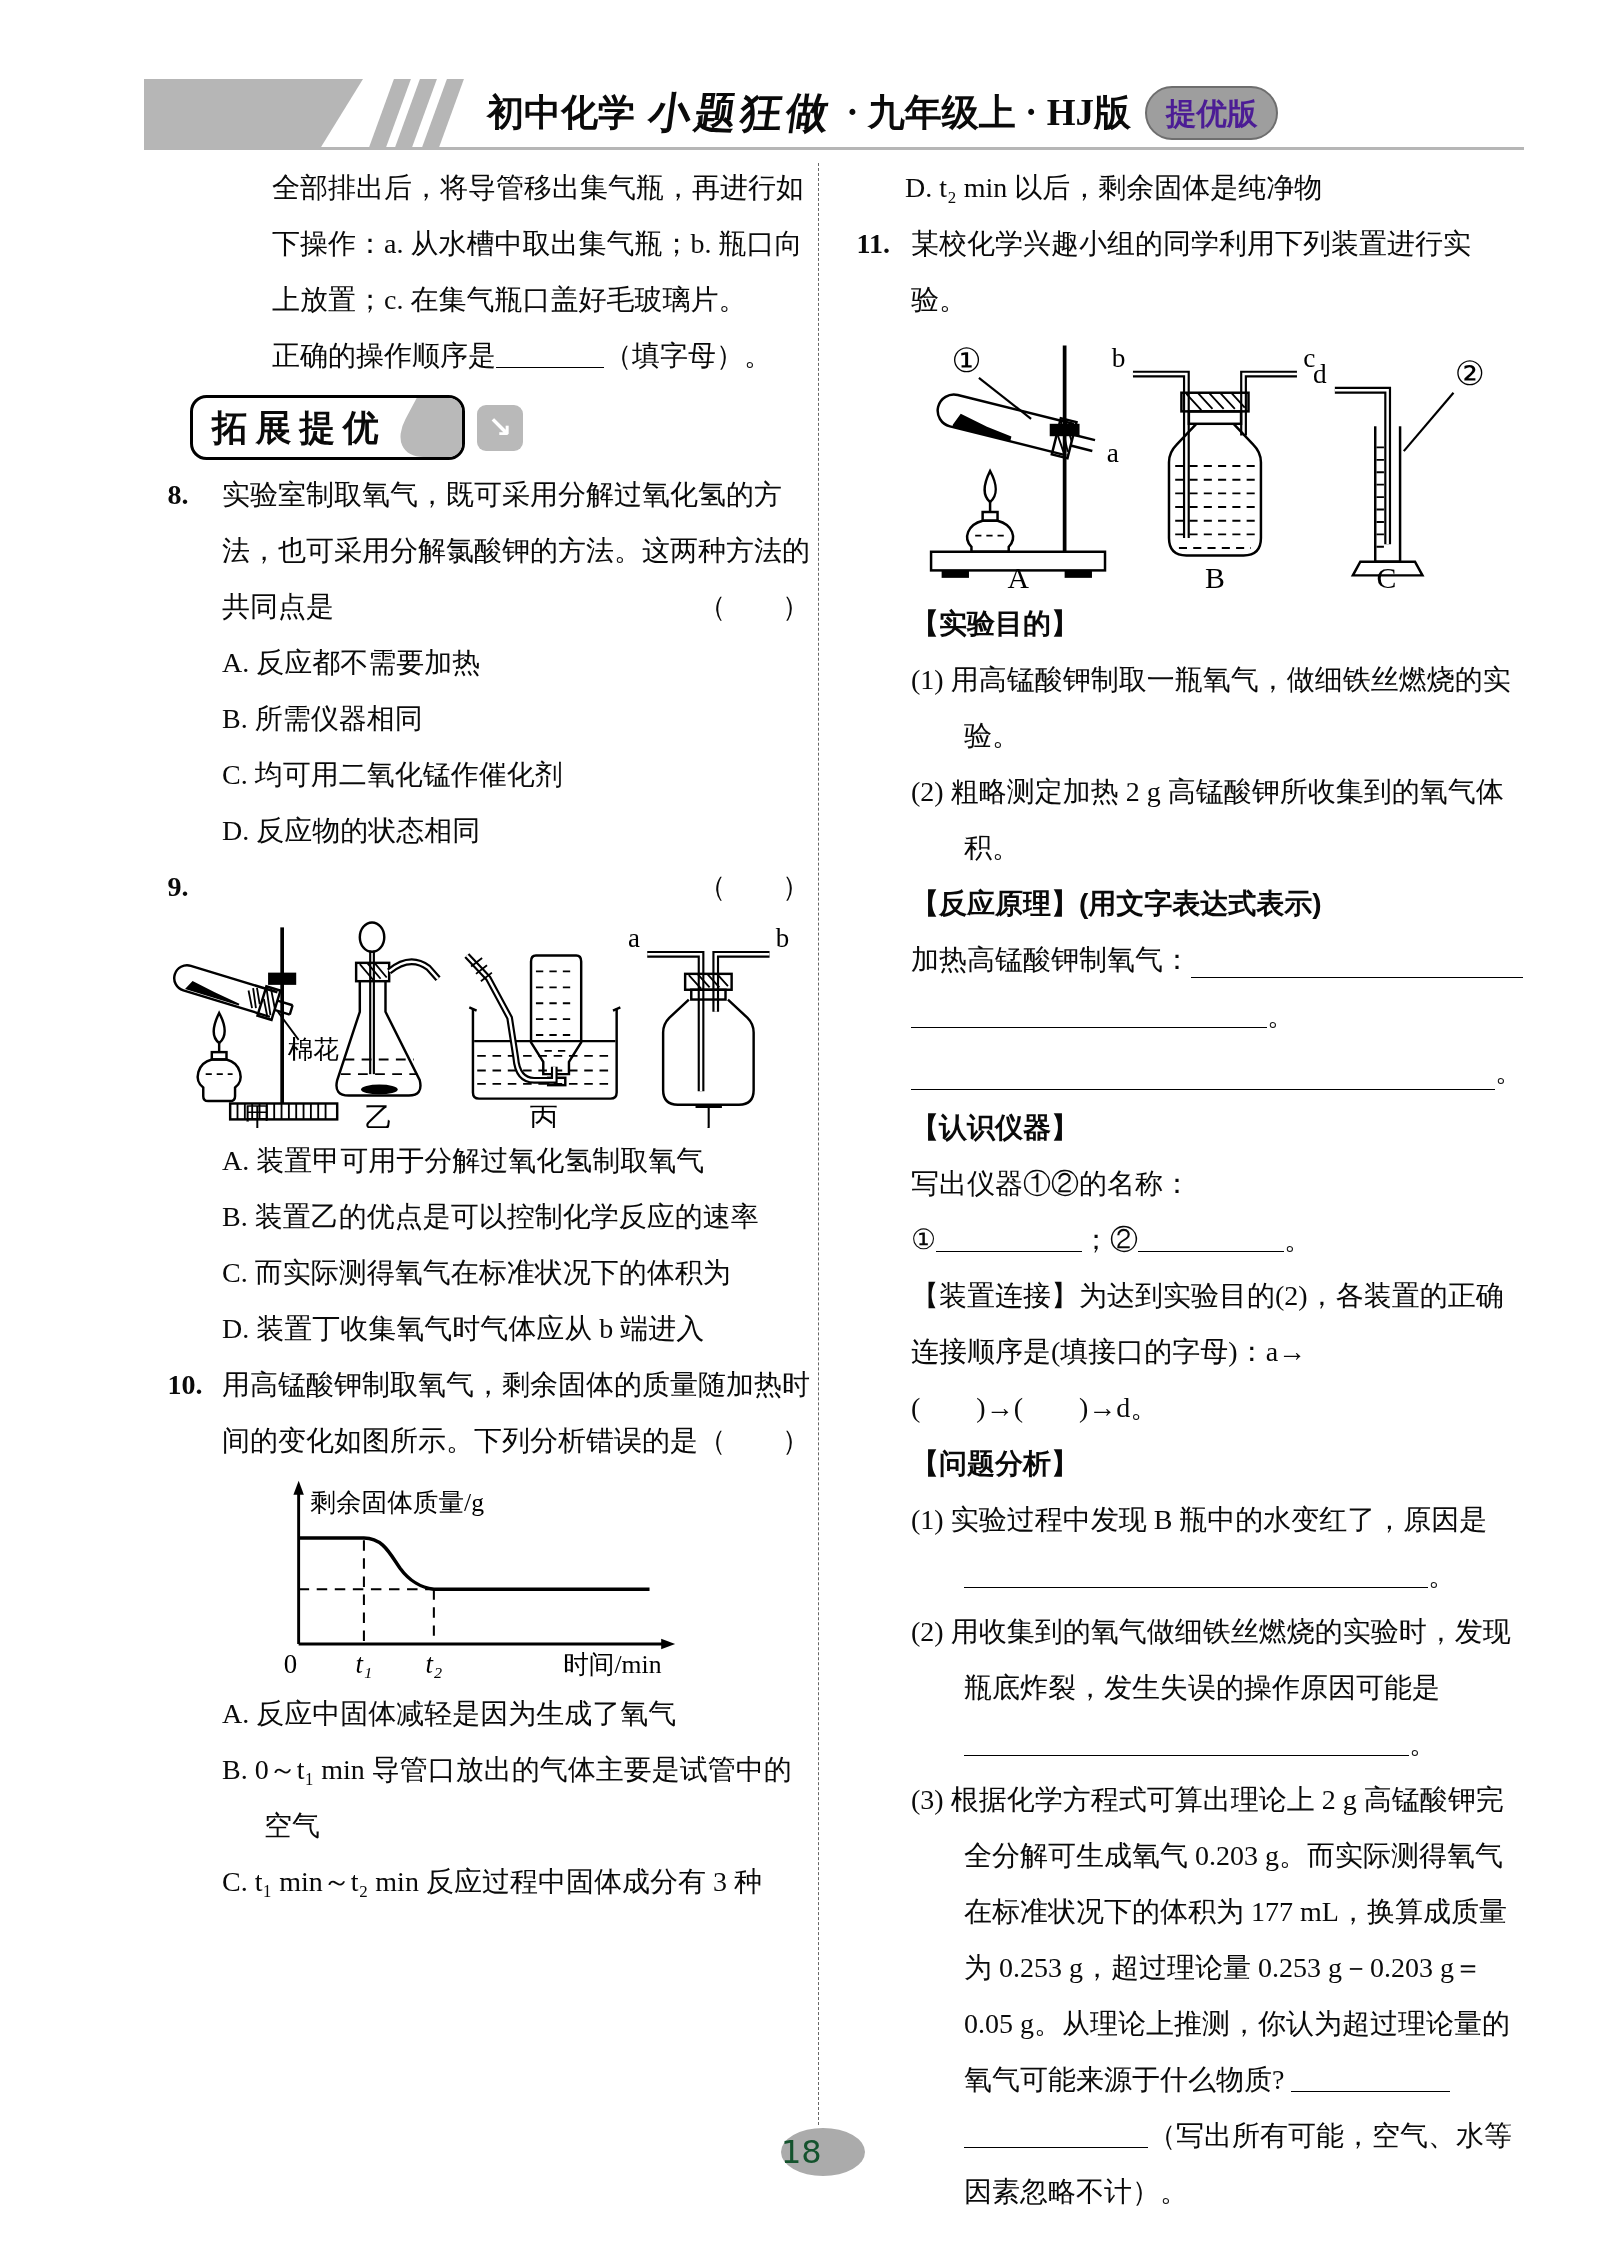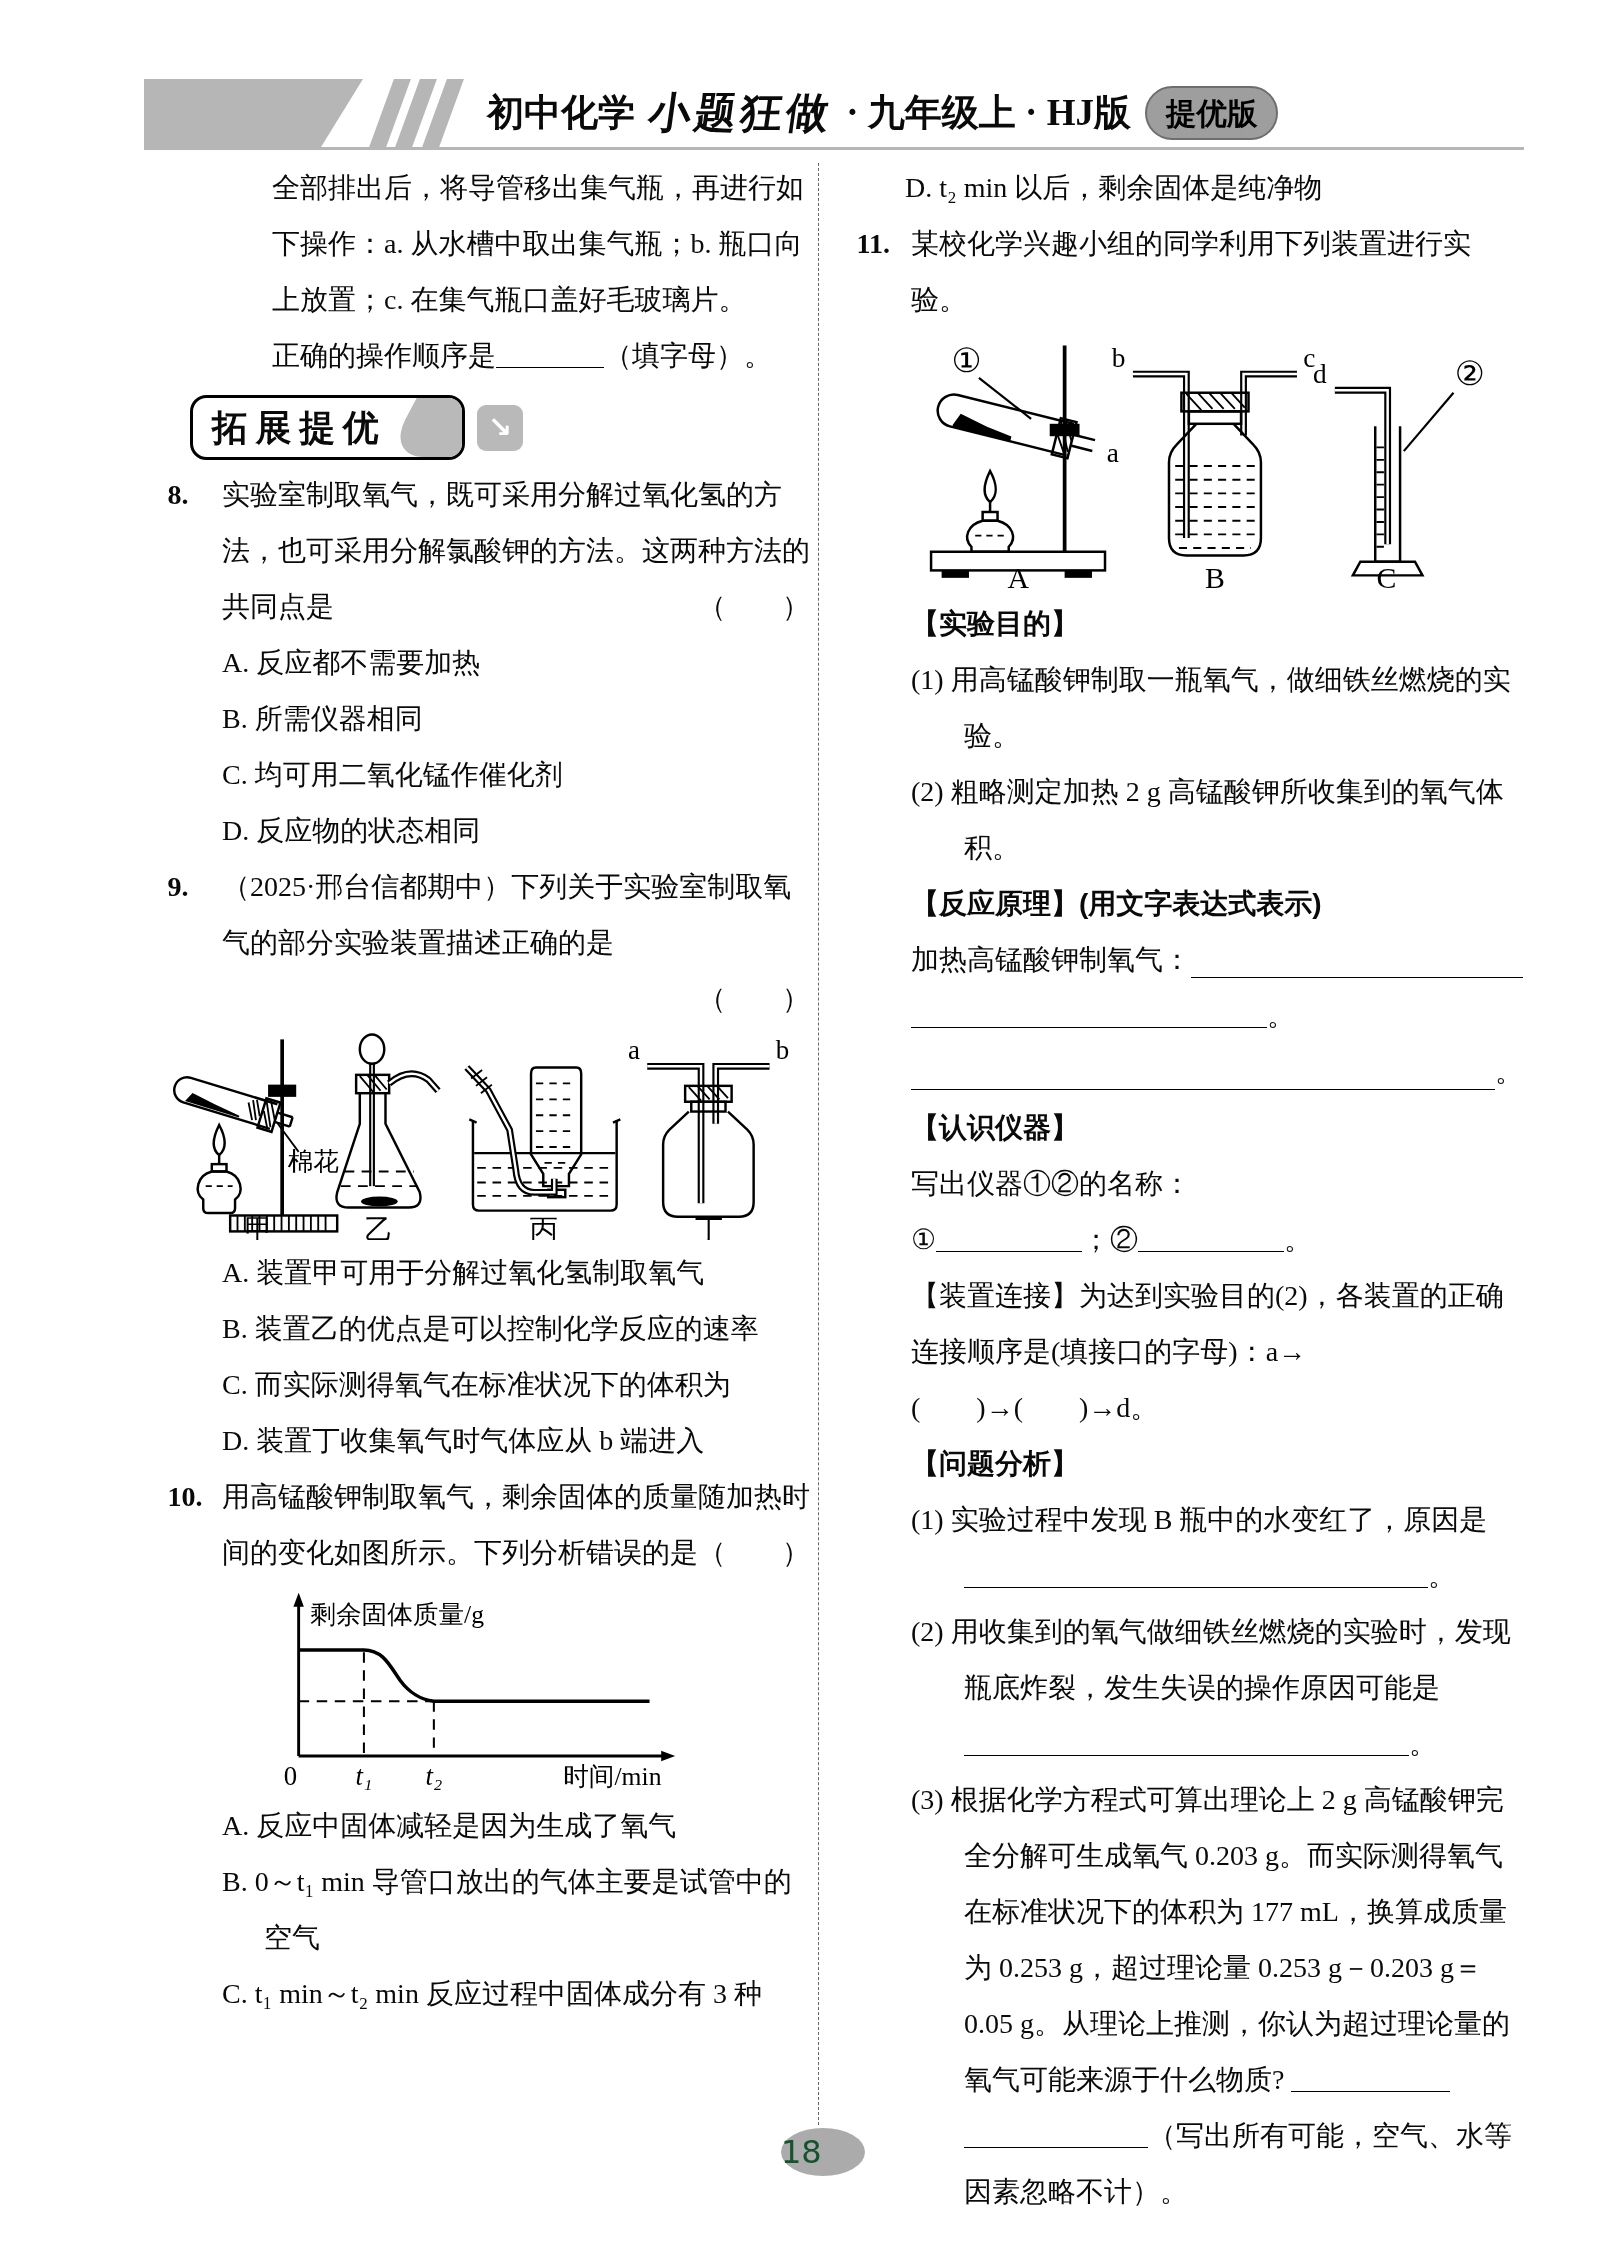--- a/index.html
+++ b/index.html
@@ -20,7 +20,7 @@
   .h-t1 { font-size:37px; font-weight:bold; }
   .h-logo { font-size:42px; font-weight:900; transform:skewX(-8deg); letter-spacing:3.8px; }
   .h-t2 { font-size:37px; font-weight:bold; }
-  .h-badge { background:#9e9e9e; border:2.5px solid #6e6e6e; border-radius:30.5px; color:#000000;
+  .h-badge { background:#9e9e9e; border:2.5px solid #6e6e6e; border-radius:30.5px; color:#4c1d95;
              font:700 30.5px/1 "Liberation Sans","DejaVu Sans",sans-serif; padding:10.2px 19px; }
   
   .col-left  { position:absolute; left:146px; top:160px; width:664px; }

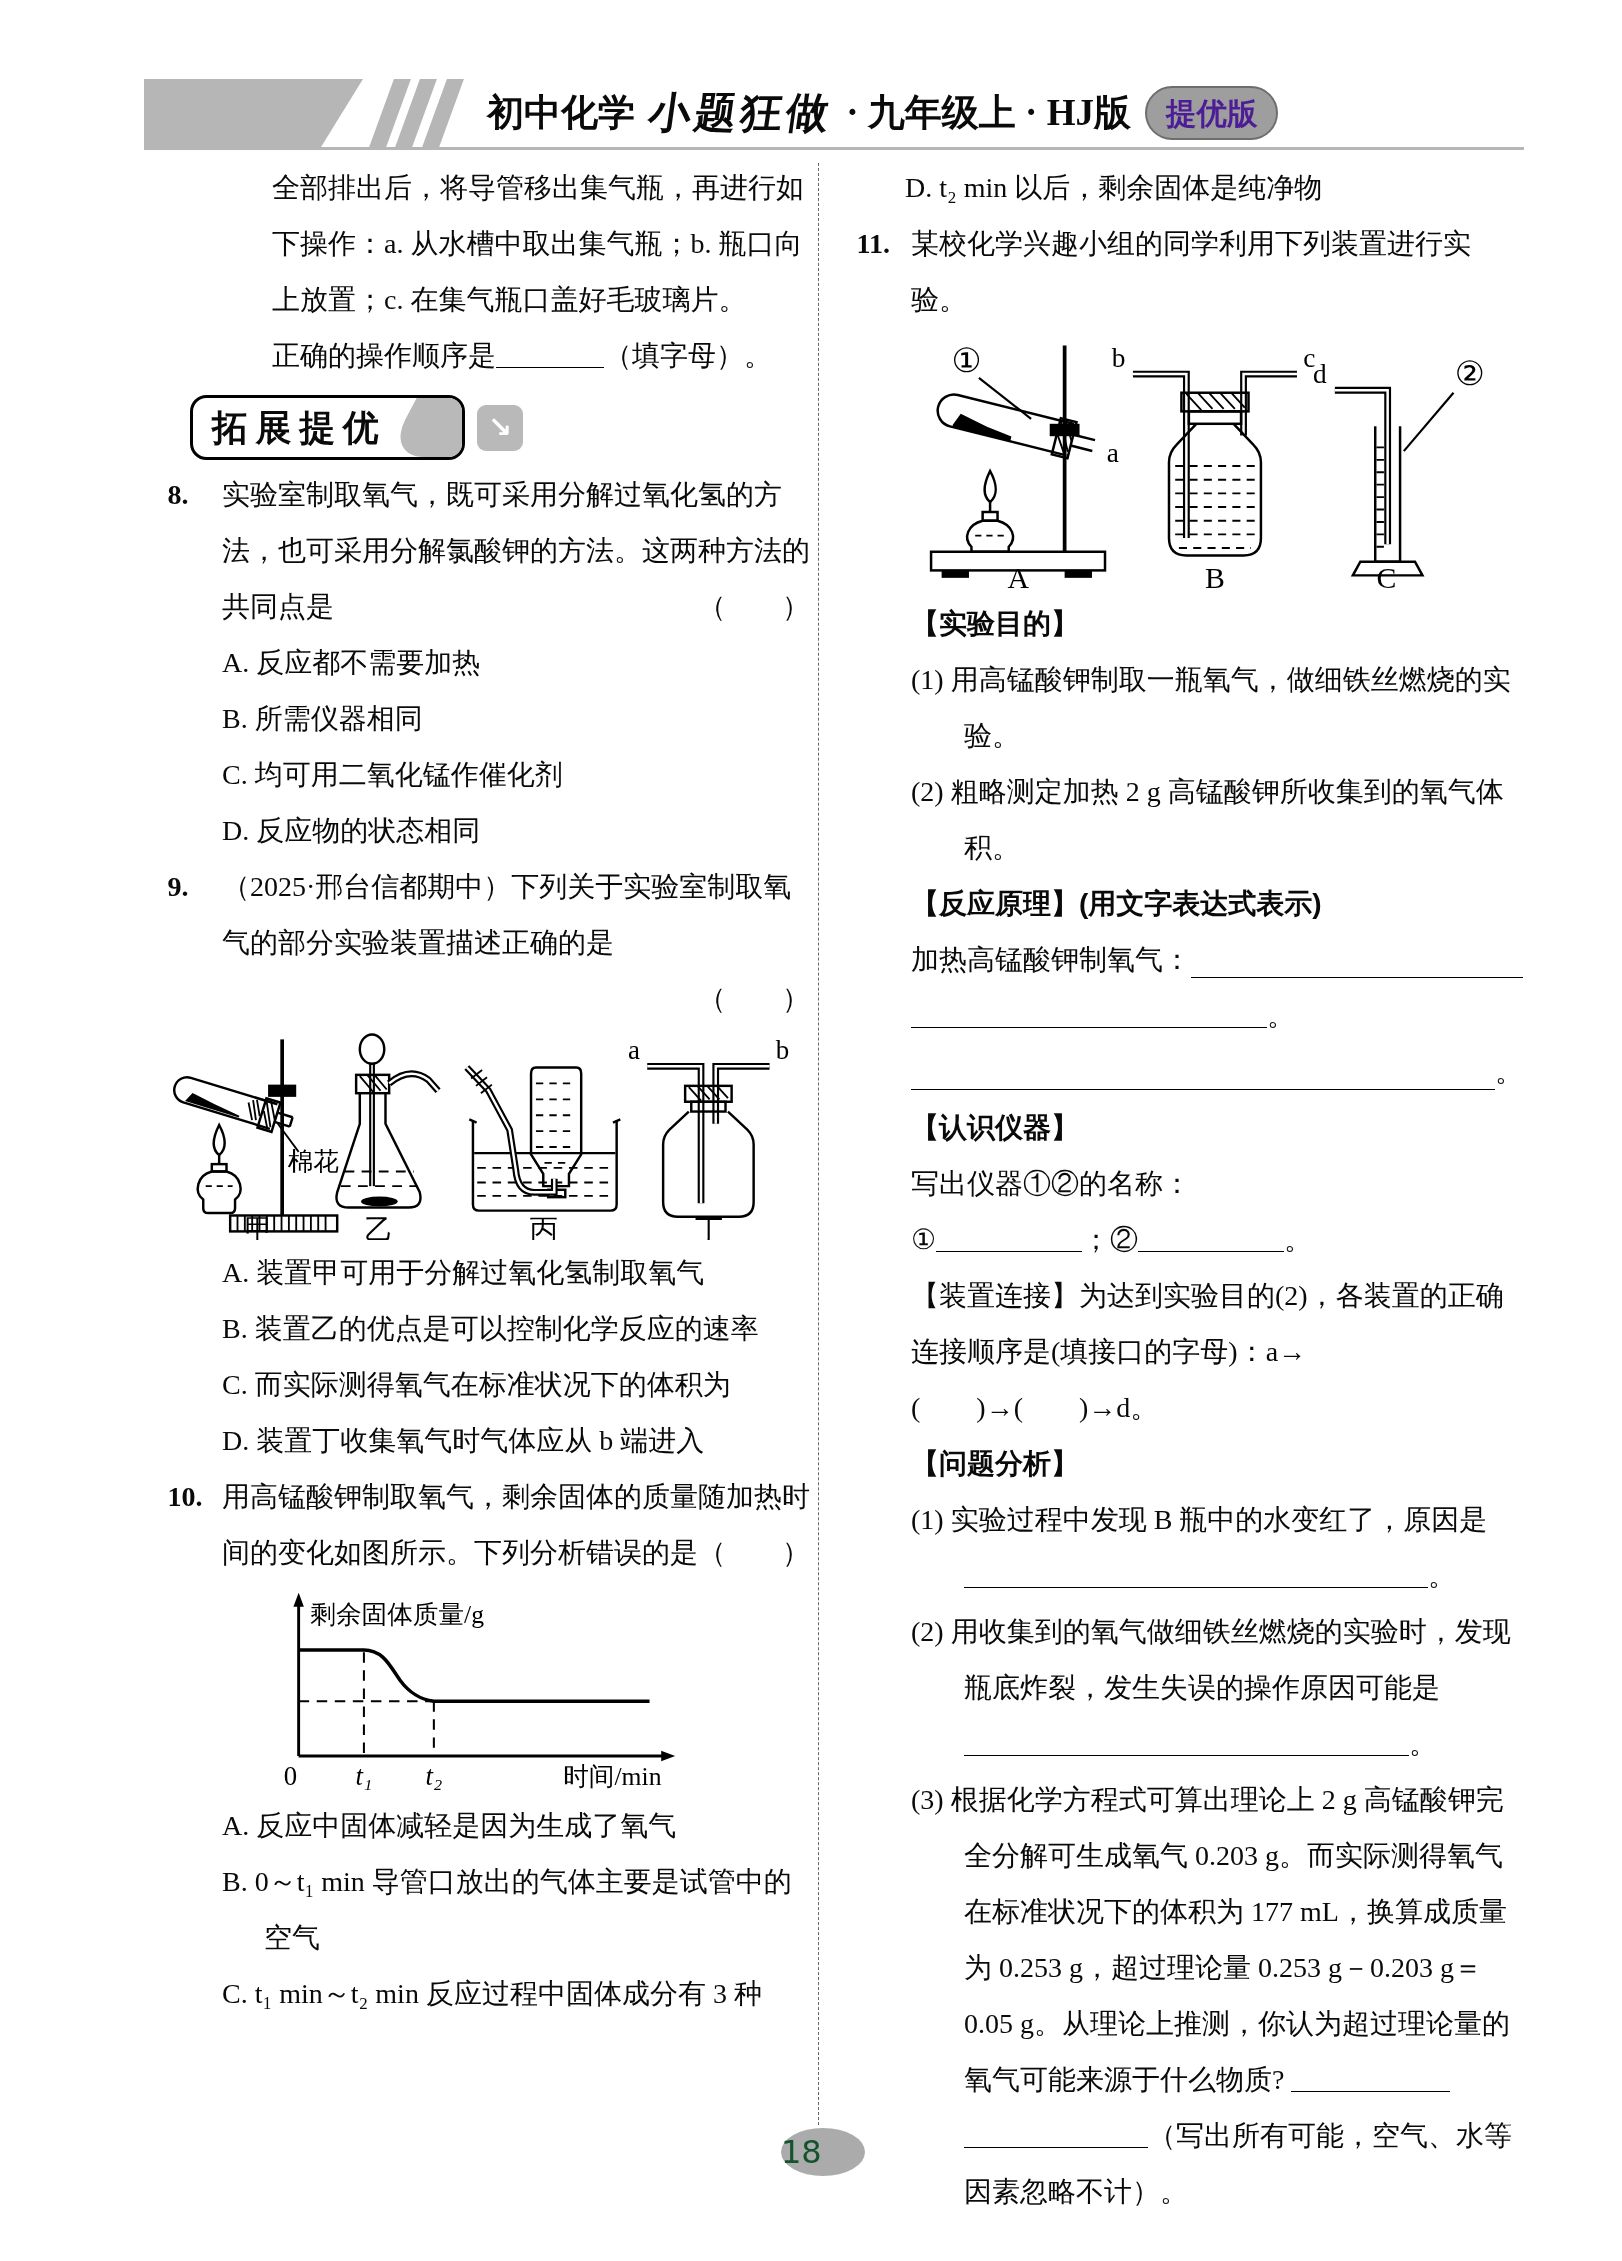--- a/index.html
+++ b/index.html
@@ -113,7 +113,6 @@
     <div class="q">
       <div class="qnum">9.</div>
       <div class="qbody">
-        <p>（2025·邢台信都期中）下列关于实验室制取氧气的部分实验装置描述正确的是</p>
         <p class="paren-line">（　　）</p>
 
         <svg class="diagram dg9" width="636" height="208" viewBox="0 0 1040 340" style="font-size:44px">

